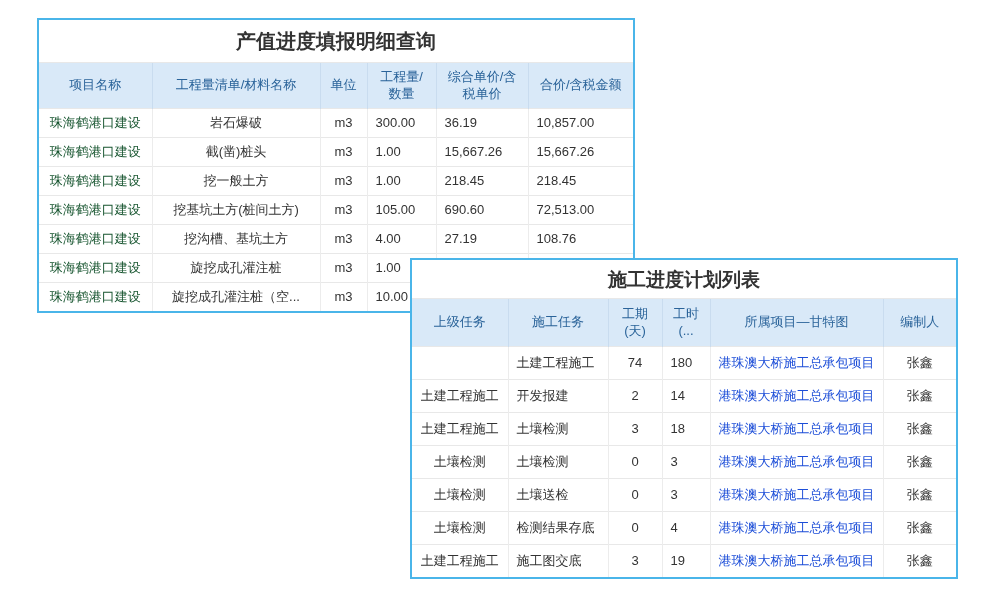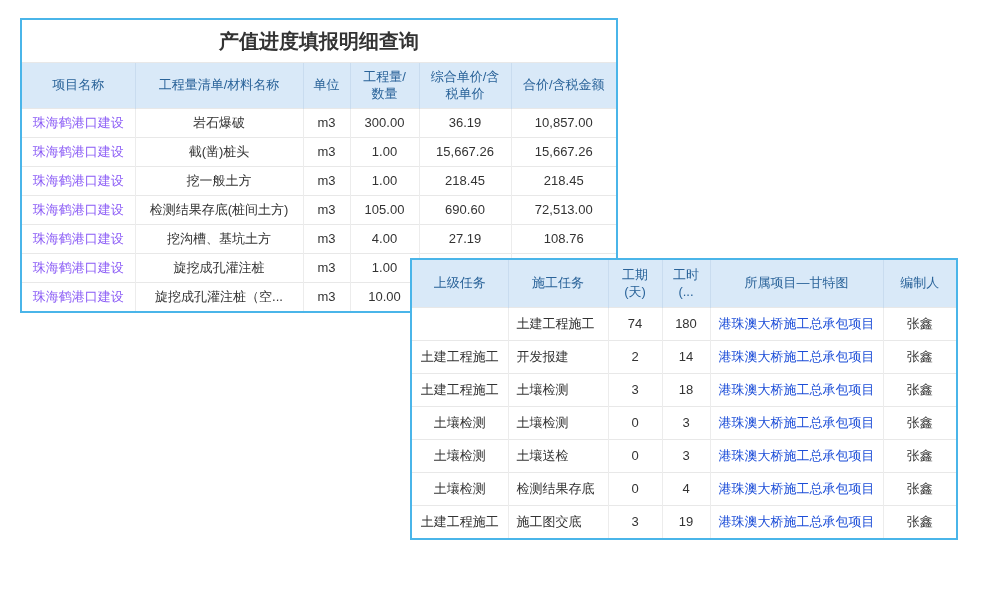--- a/index.html
+++ b/index.html
@@ -11,7 +11,7 @@
   .panel{
     position:absolute;background:#fff;border:2px solid #4ab5e9;box-sizing:border-box;
   }
-  .panel1{left:20px;top:18px;width:598px;}
+  .panel1{left:37px;top:18px;width:598px;}
   .panel2{left:410px;top:258px;width:548px;}
   .tbl-title{
     text-align:center;font-weight:bold;color:#333;

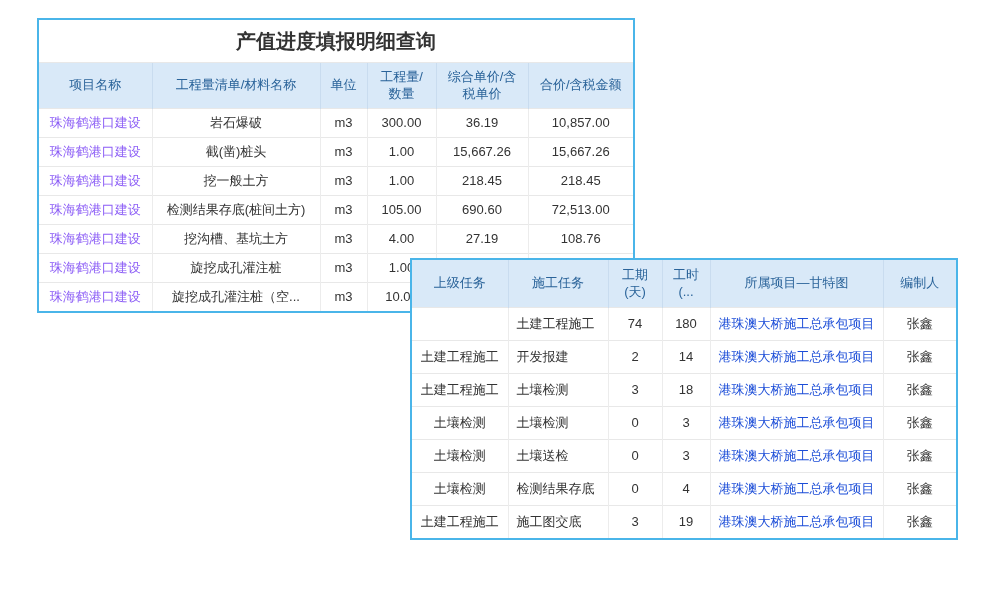--- a/index.html
+++ b/index.html
@@ -39,7 +39,7 @@
   .c{text-align:center;}
   .r{text-align:center;}
   .l{text-align:left;}
-  .lnk{color:#8b5cf6;cursor:pointer;}
+  .lnk{color:#14532d;cursor:pointer;}
   .lnk2{color:#1d4ed8;cursor:pointer;}
 </style>
 </head>

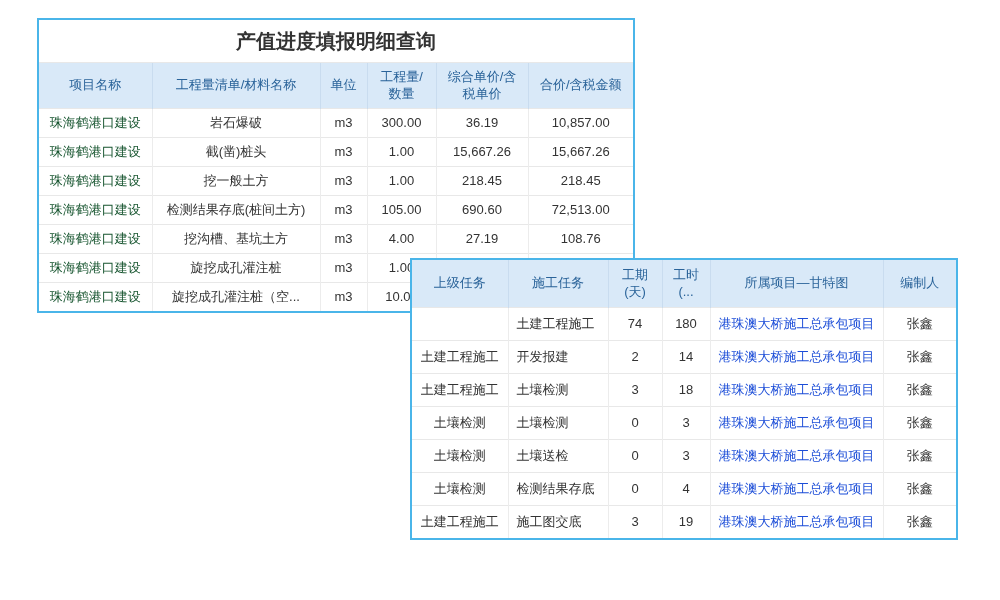--- a/index.html
+++ b/index.html
@@ -37,7 +37,7 @@
   .panel2 td{height:33px;}
   td:first-child{border-left:none;}
   .c{text-align:center;}
-  .r{text-align:center;}
+  .r{text-align:left;}
   .l{text-align:left;}
   .lnk{color:#14532d;cursor:pointer;}
   .lnk2{color:#1d4ed8;cursor:pointer;}

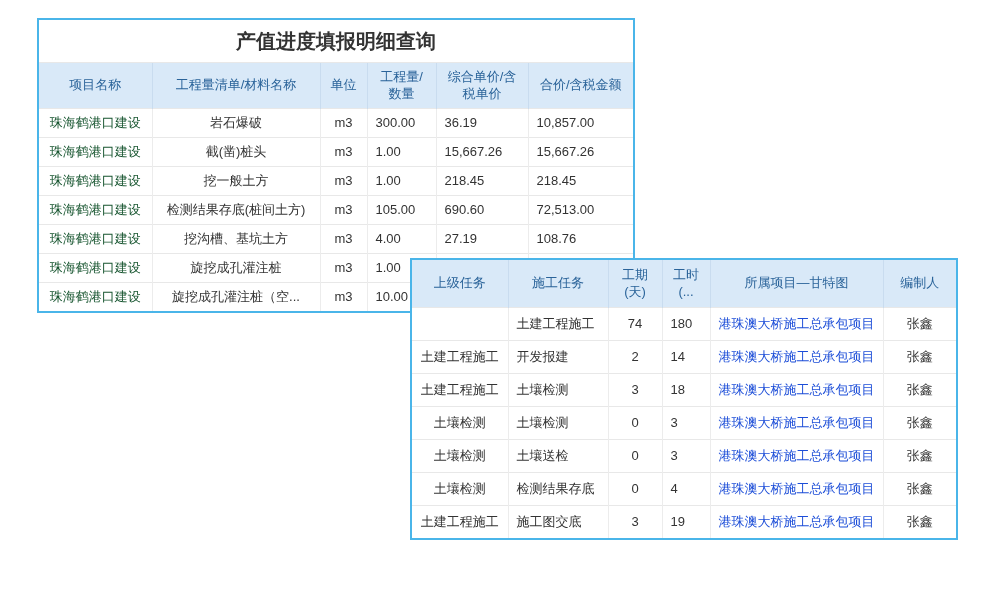--- a/index.html
+++ b/index.html
@@ -95,7 +95,7 @@
       </tr>
       <tr>
         <td class="c"><span class="lnk">珠海鹤港口建设</span></td>
-        <td class="c">检测结果存底(桩间土方)</td>
+        <td class="c">挖基坑土方(桩间土方)</td>
         <td class="c">m3</td>
         <td class="r">105.00</td>
         <td class="r">690.60</td>

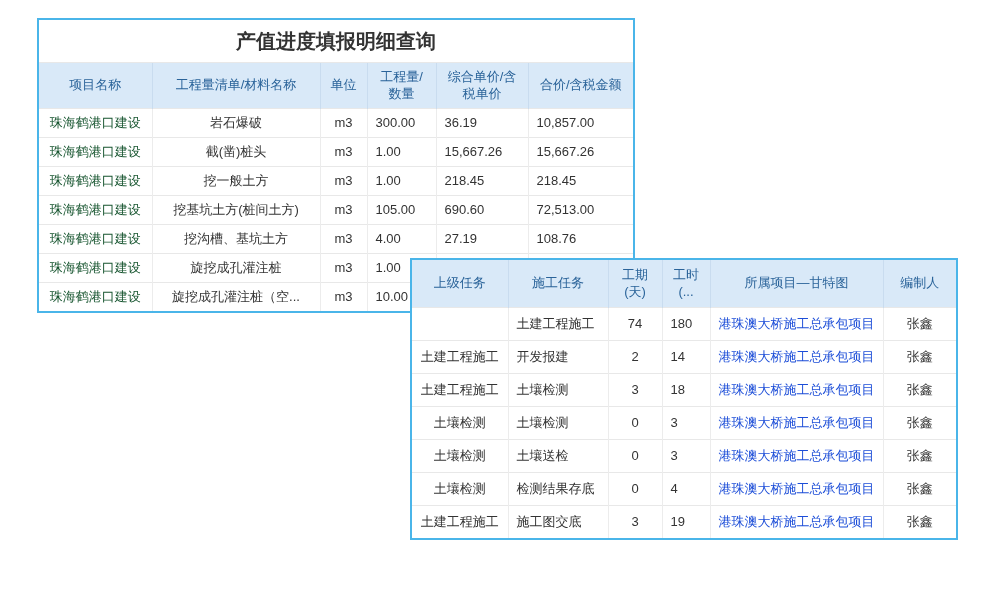--- a/index.html
+++ b/index.html
@@ -130,6 +130,7 @@
 </section>
 
 <section class="panel panel2">
+  <div class="tbl-title">施工进度计划列表</div>
   <table>
     <colgroup>
       <col style="width:96px">

